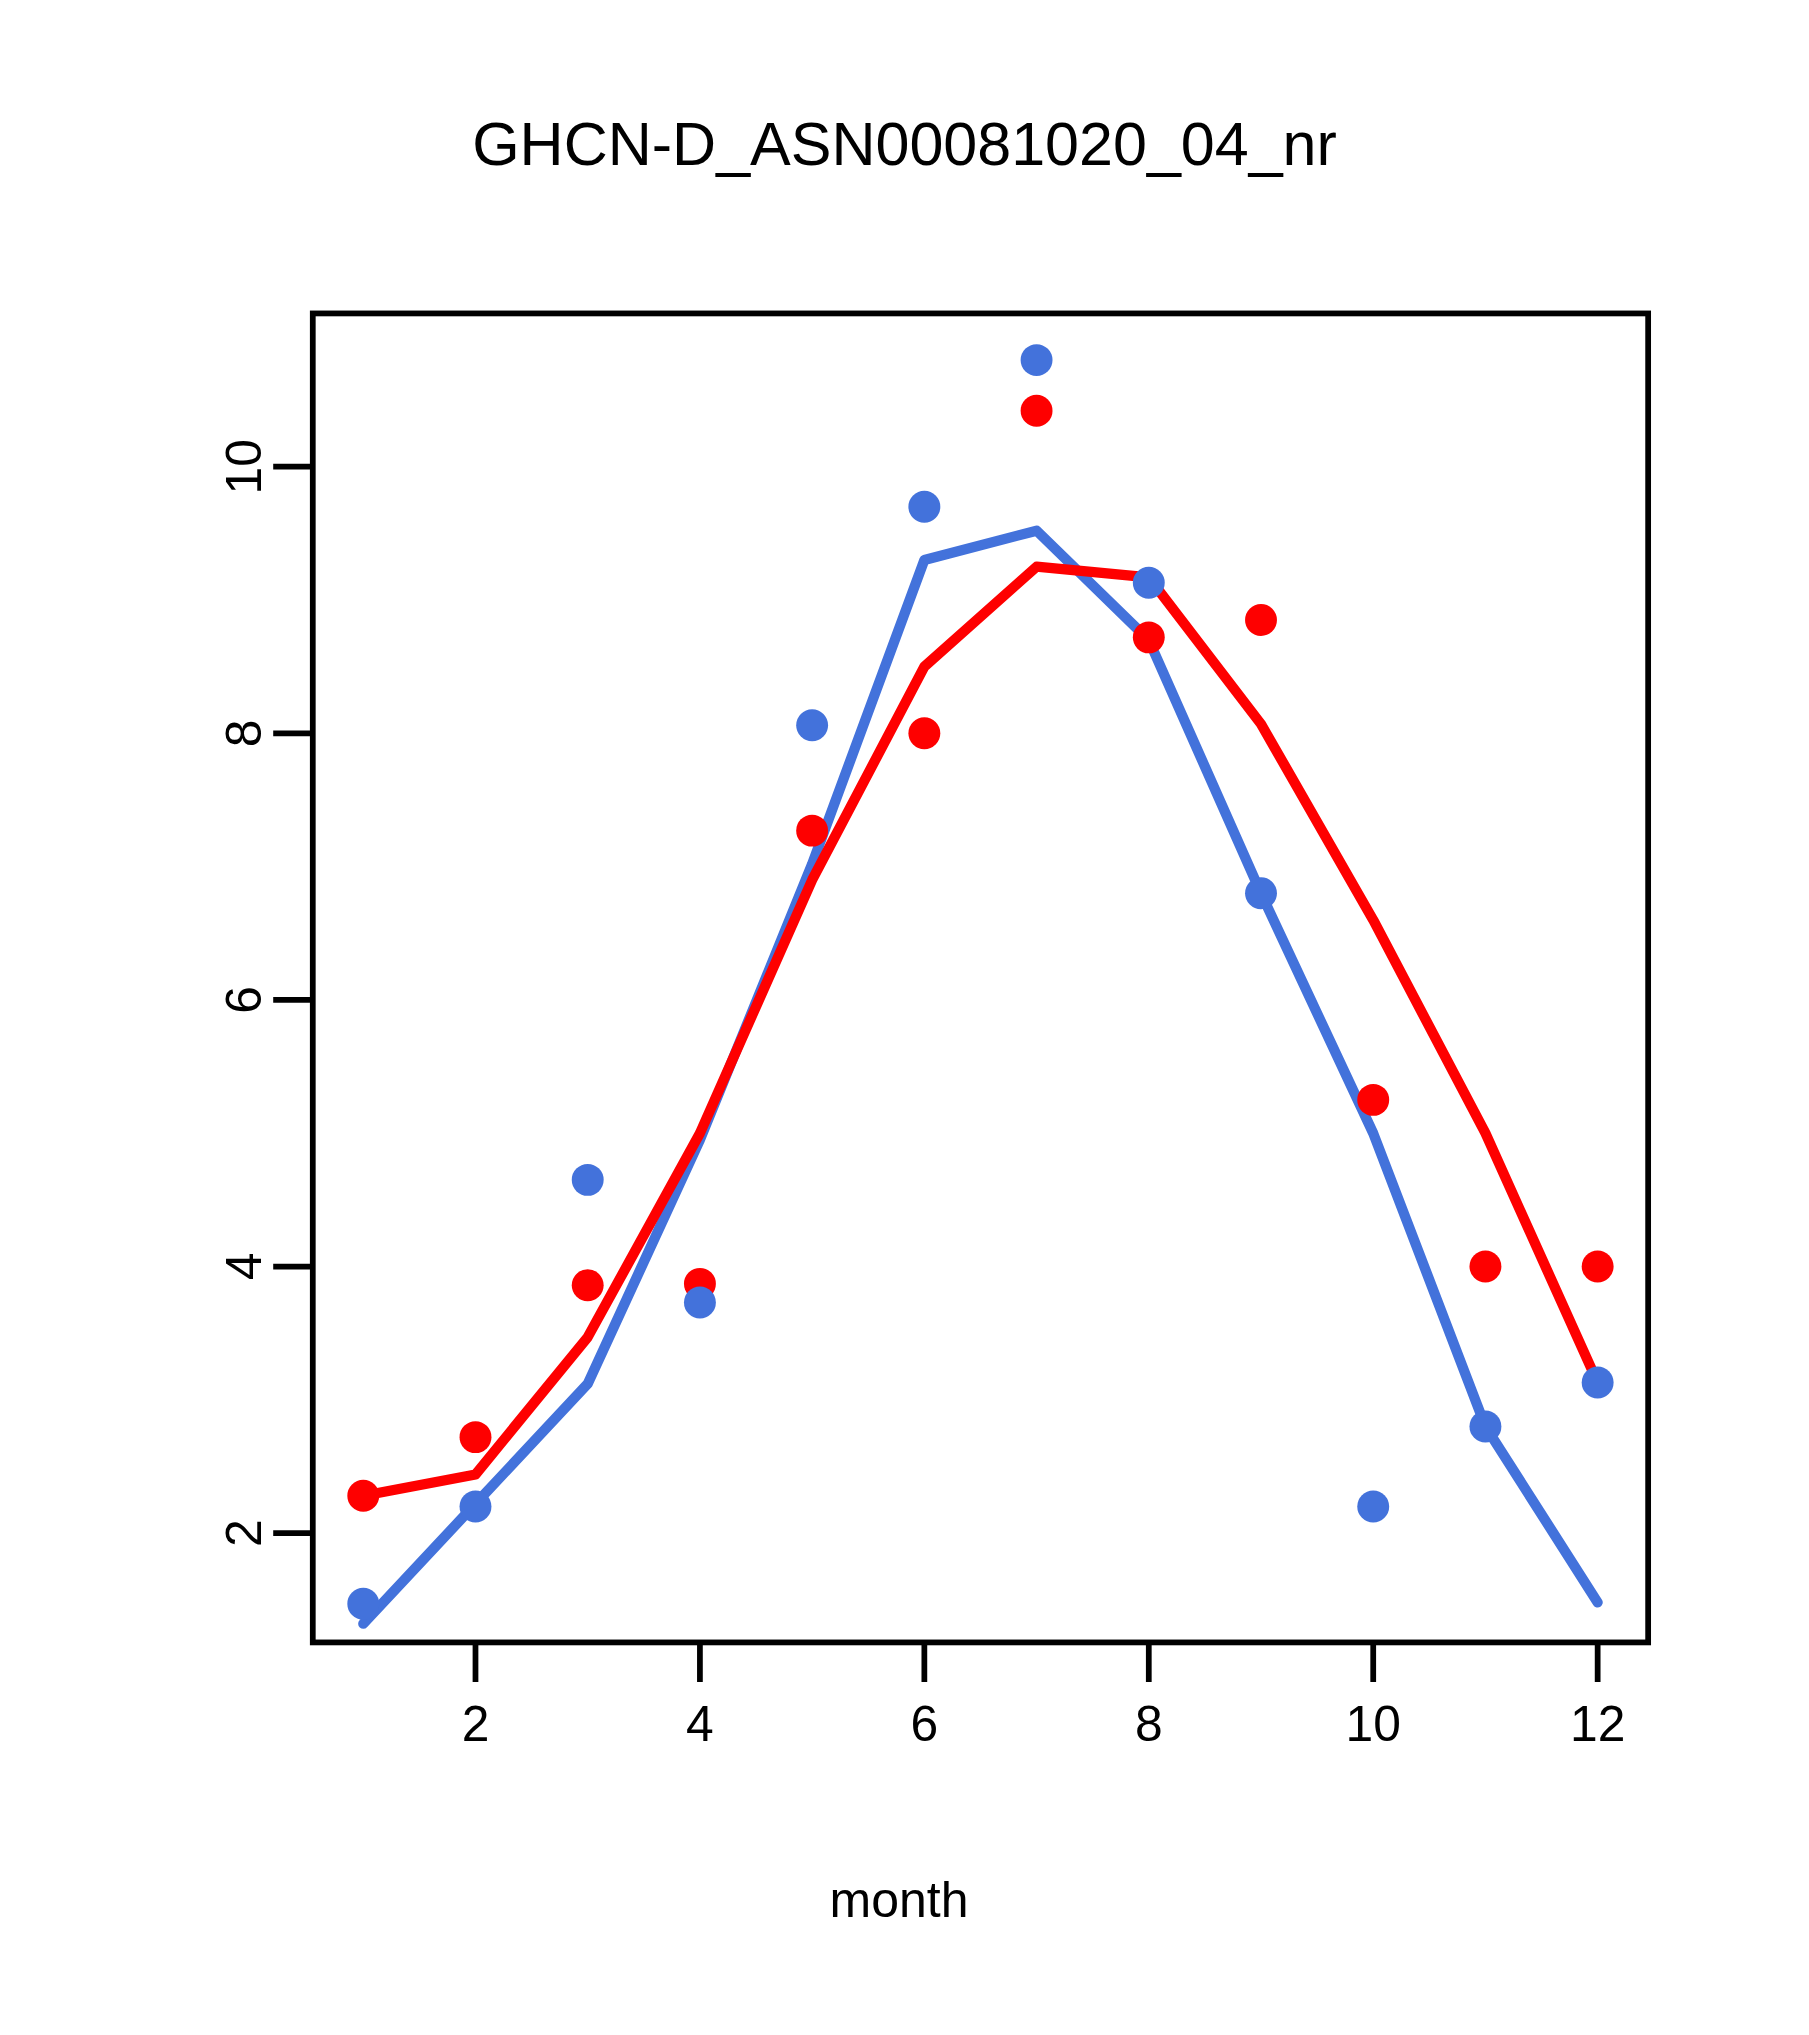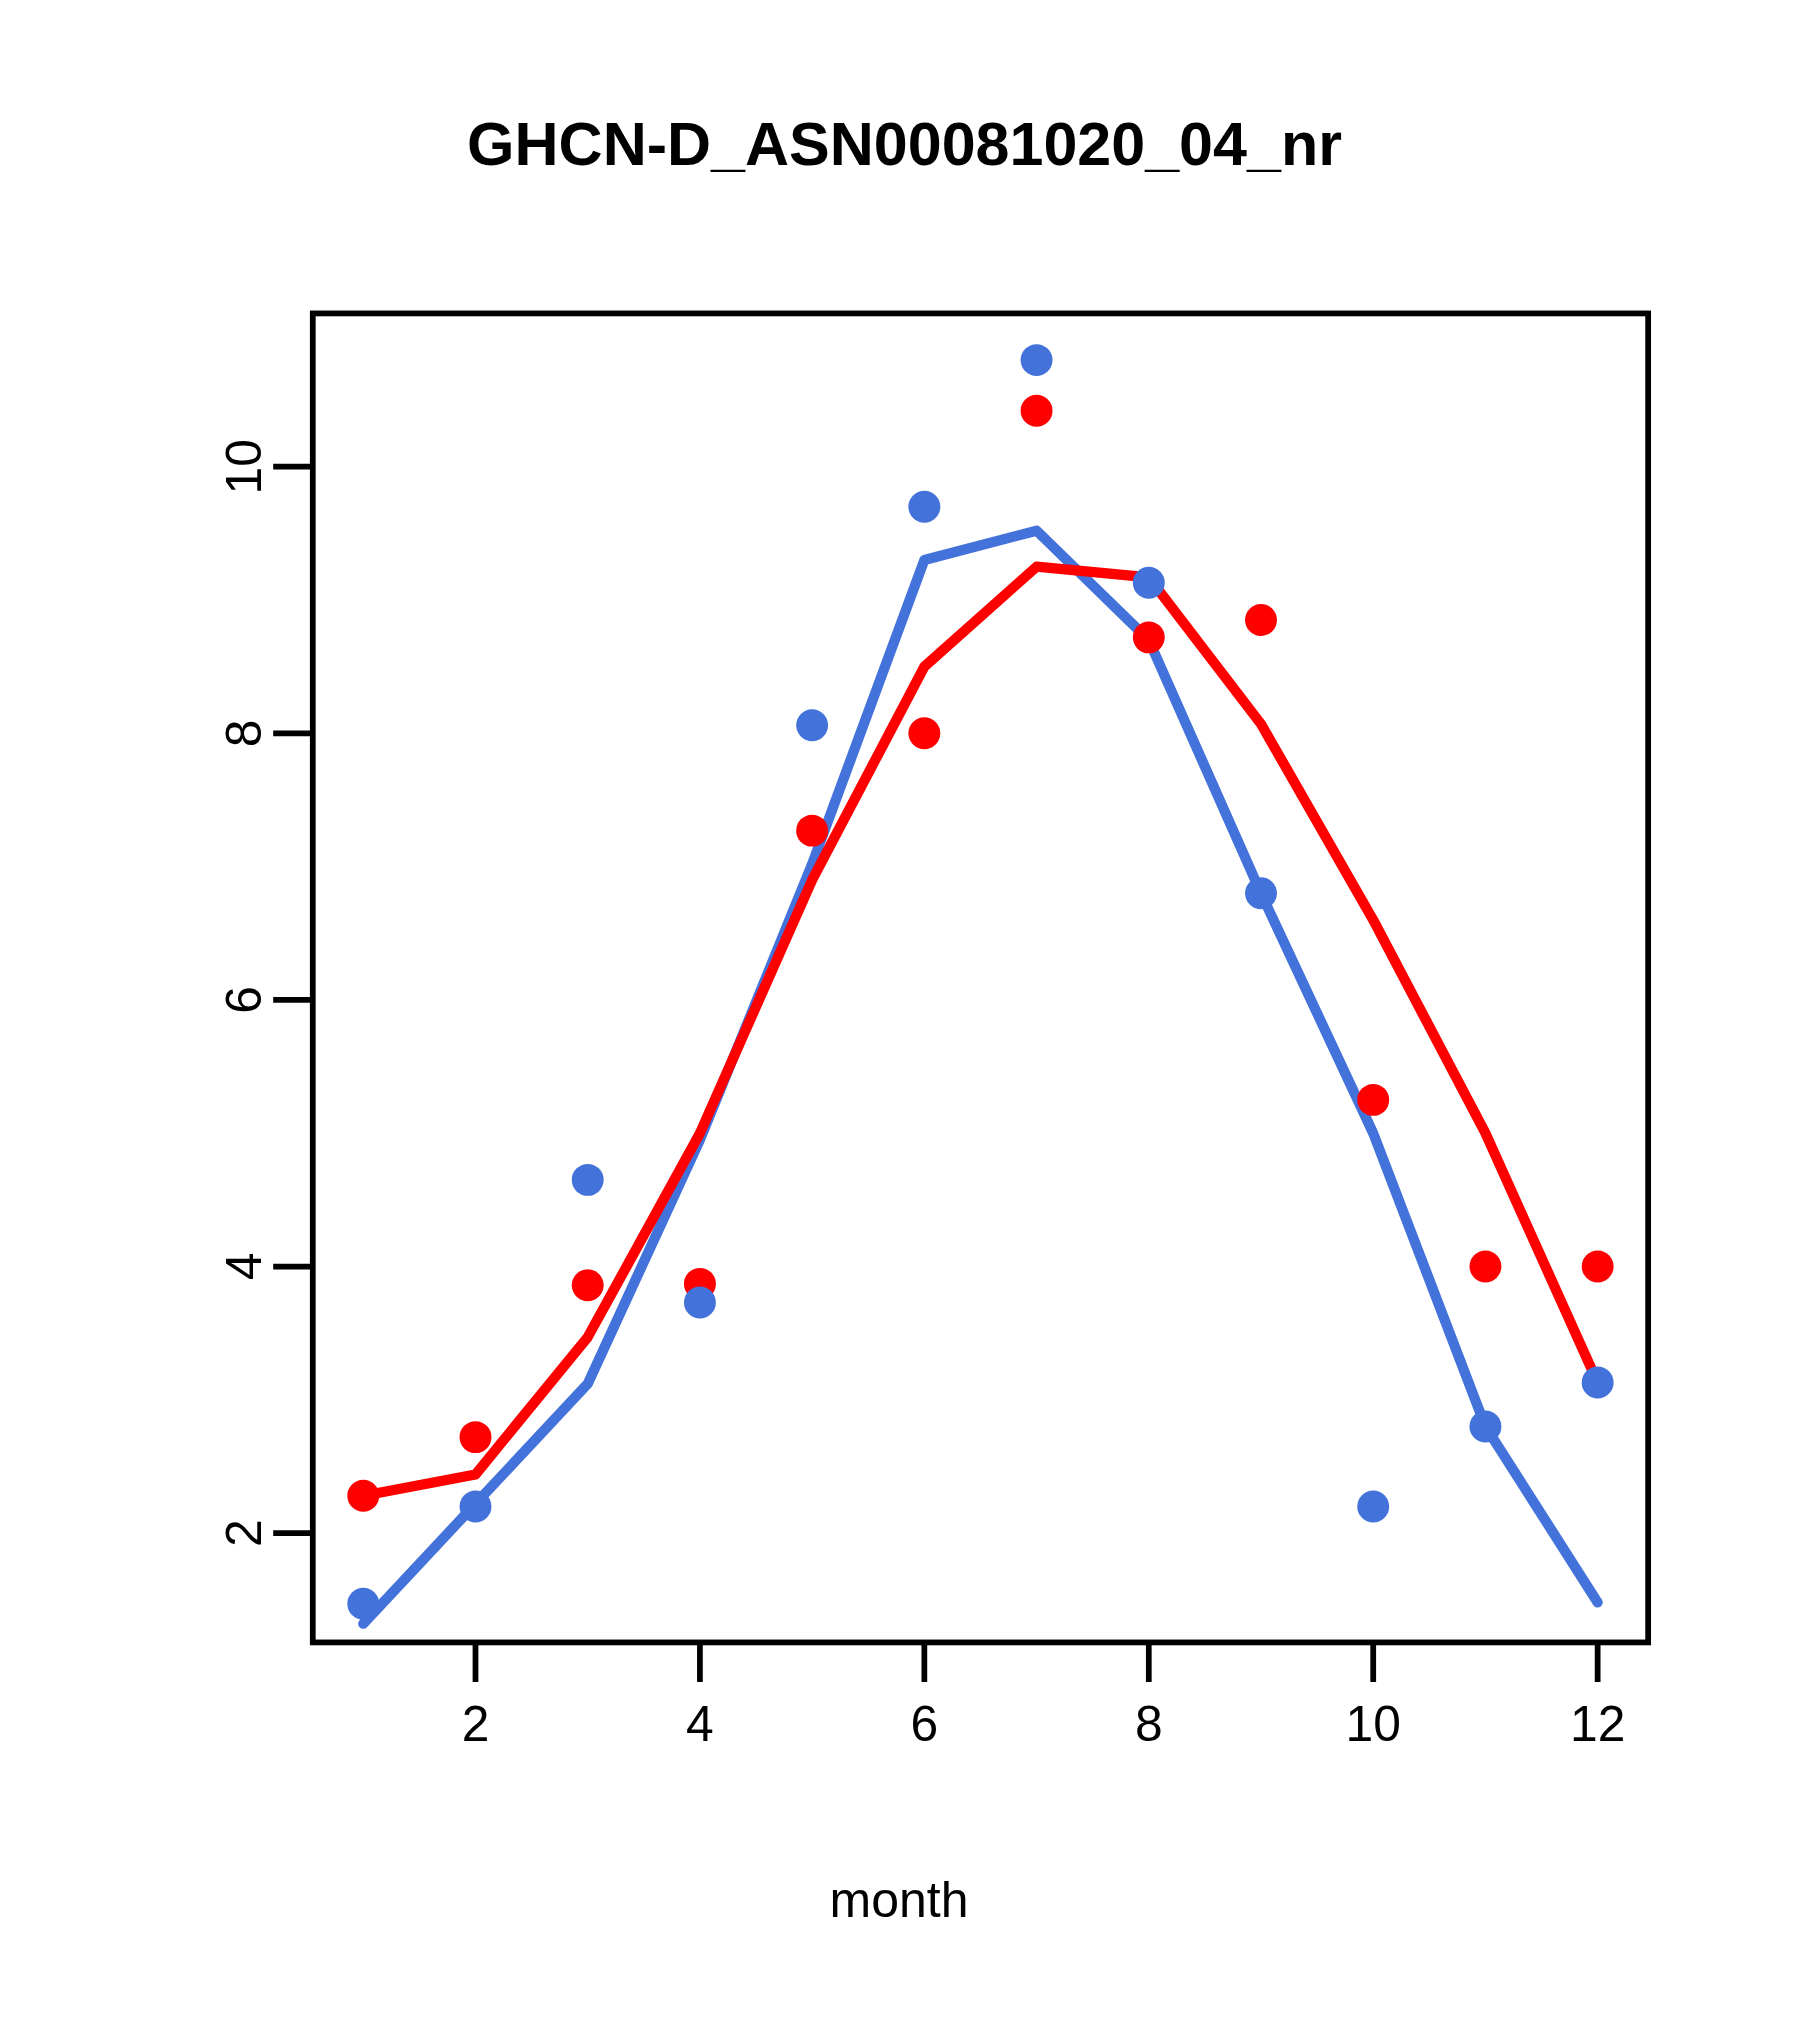--- a/index.html
+++ b/index.html
@@ -27,7 +27,7 @@
     width: 1809px;
     text-align: center;
     font-family: "Liberation Sans", sans-serif;
-    font-weight: bold;
+    font-weight: normal;
     font-size: 61px;
     letter-spacing: 0px;
     color: #000000;

